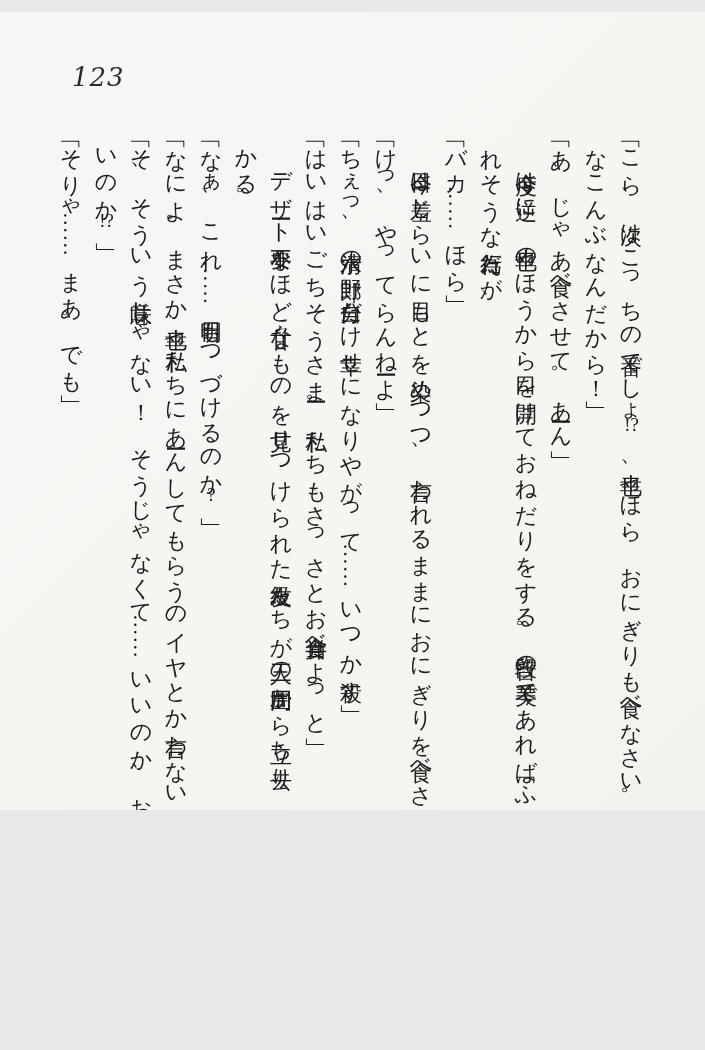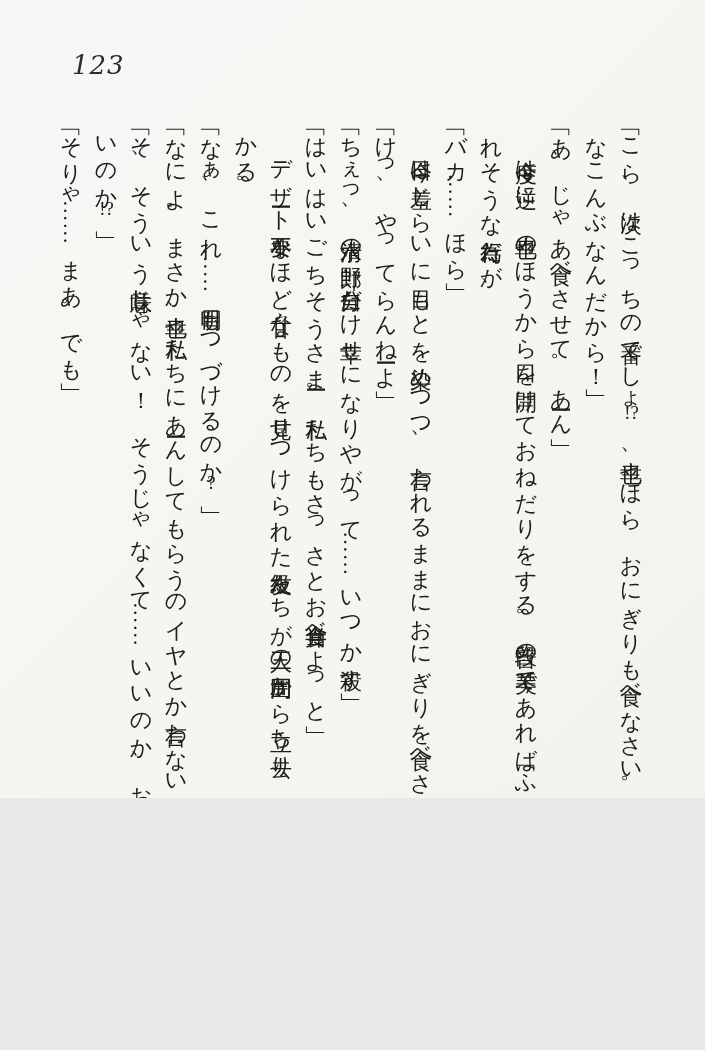--- a/index.html
+++ b/index.html
@@ -11,7 +11,7 @@
     position: relative;
     width: 705px;
     height: 798px;
-    margin: 0 auto;
+    margin: 12px auto;
     background: linear-gradient(135deg, #f8f7f5 0%, #f6f5f2 55%, #f3f2ef 100%);
     overflow: hidden;
     font-family: "Liberation Serif", "DejaVu Serif", serif;

